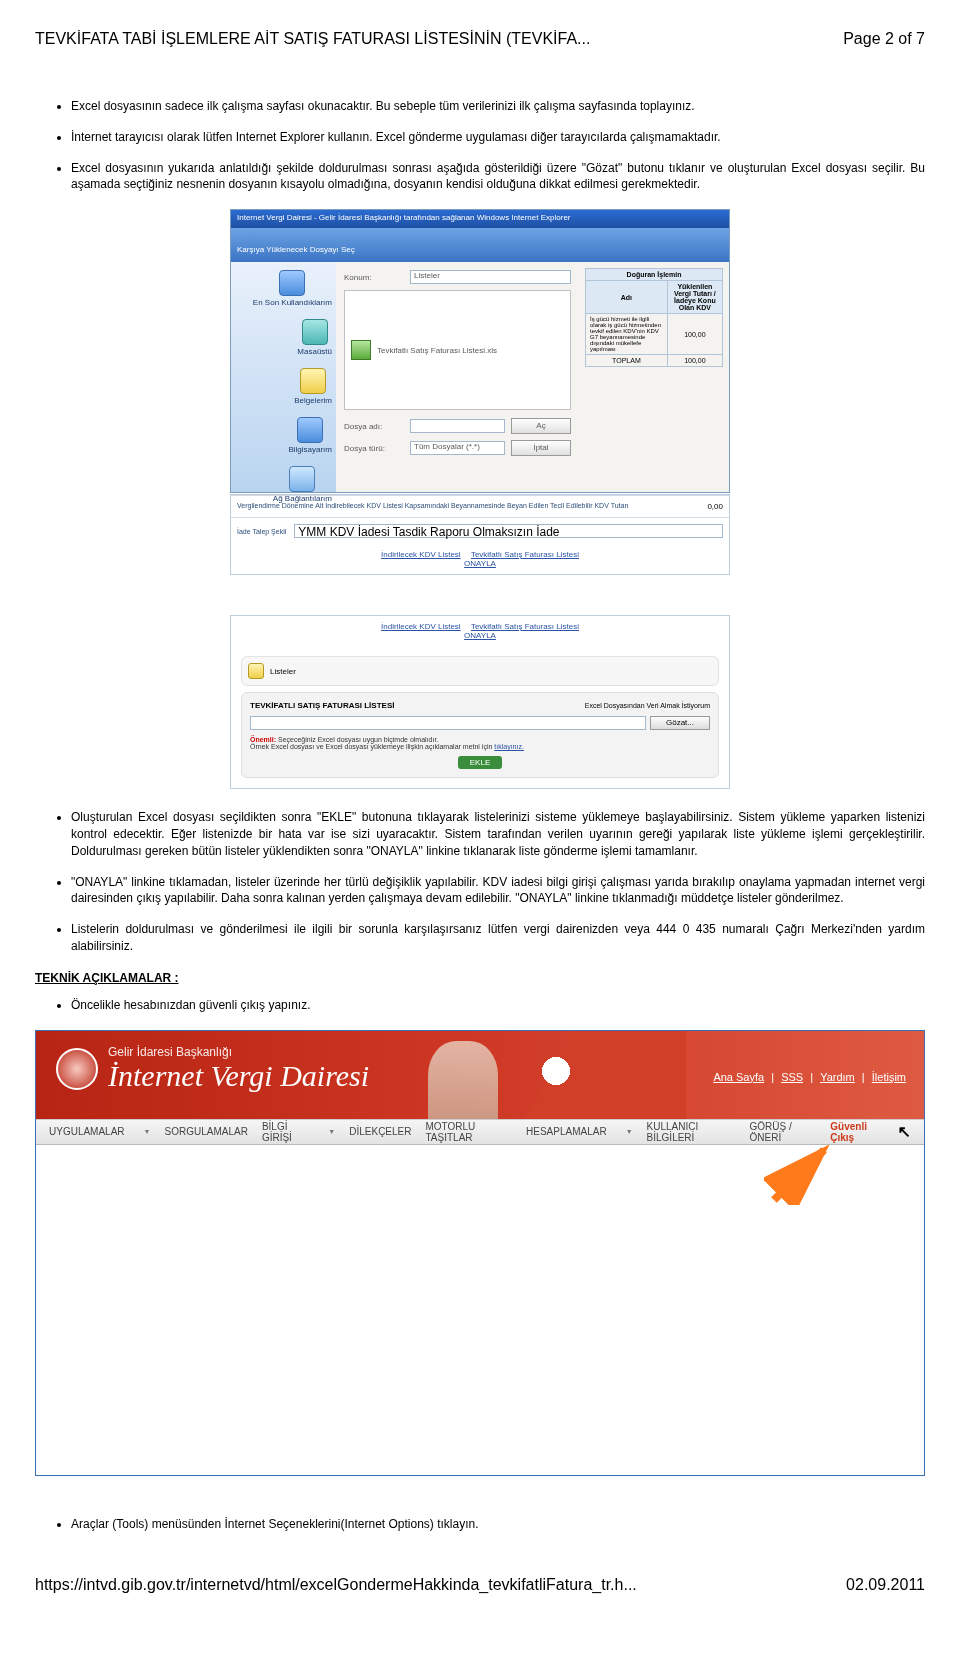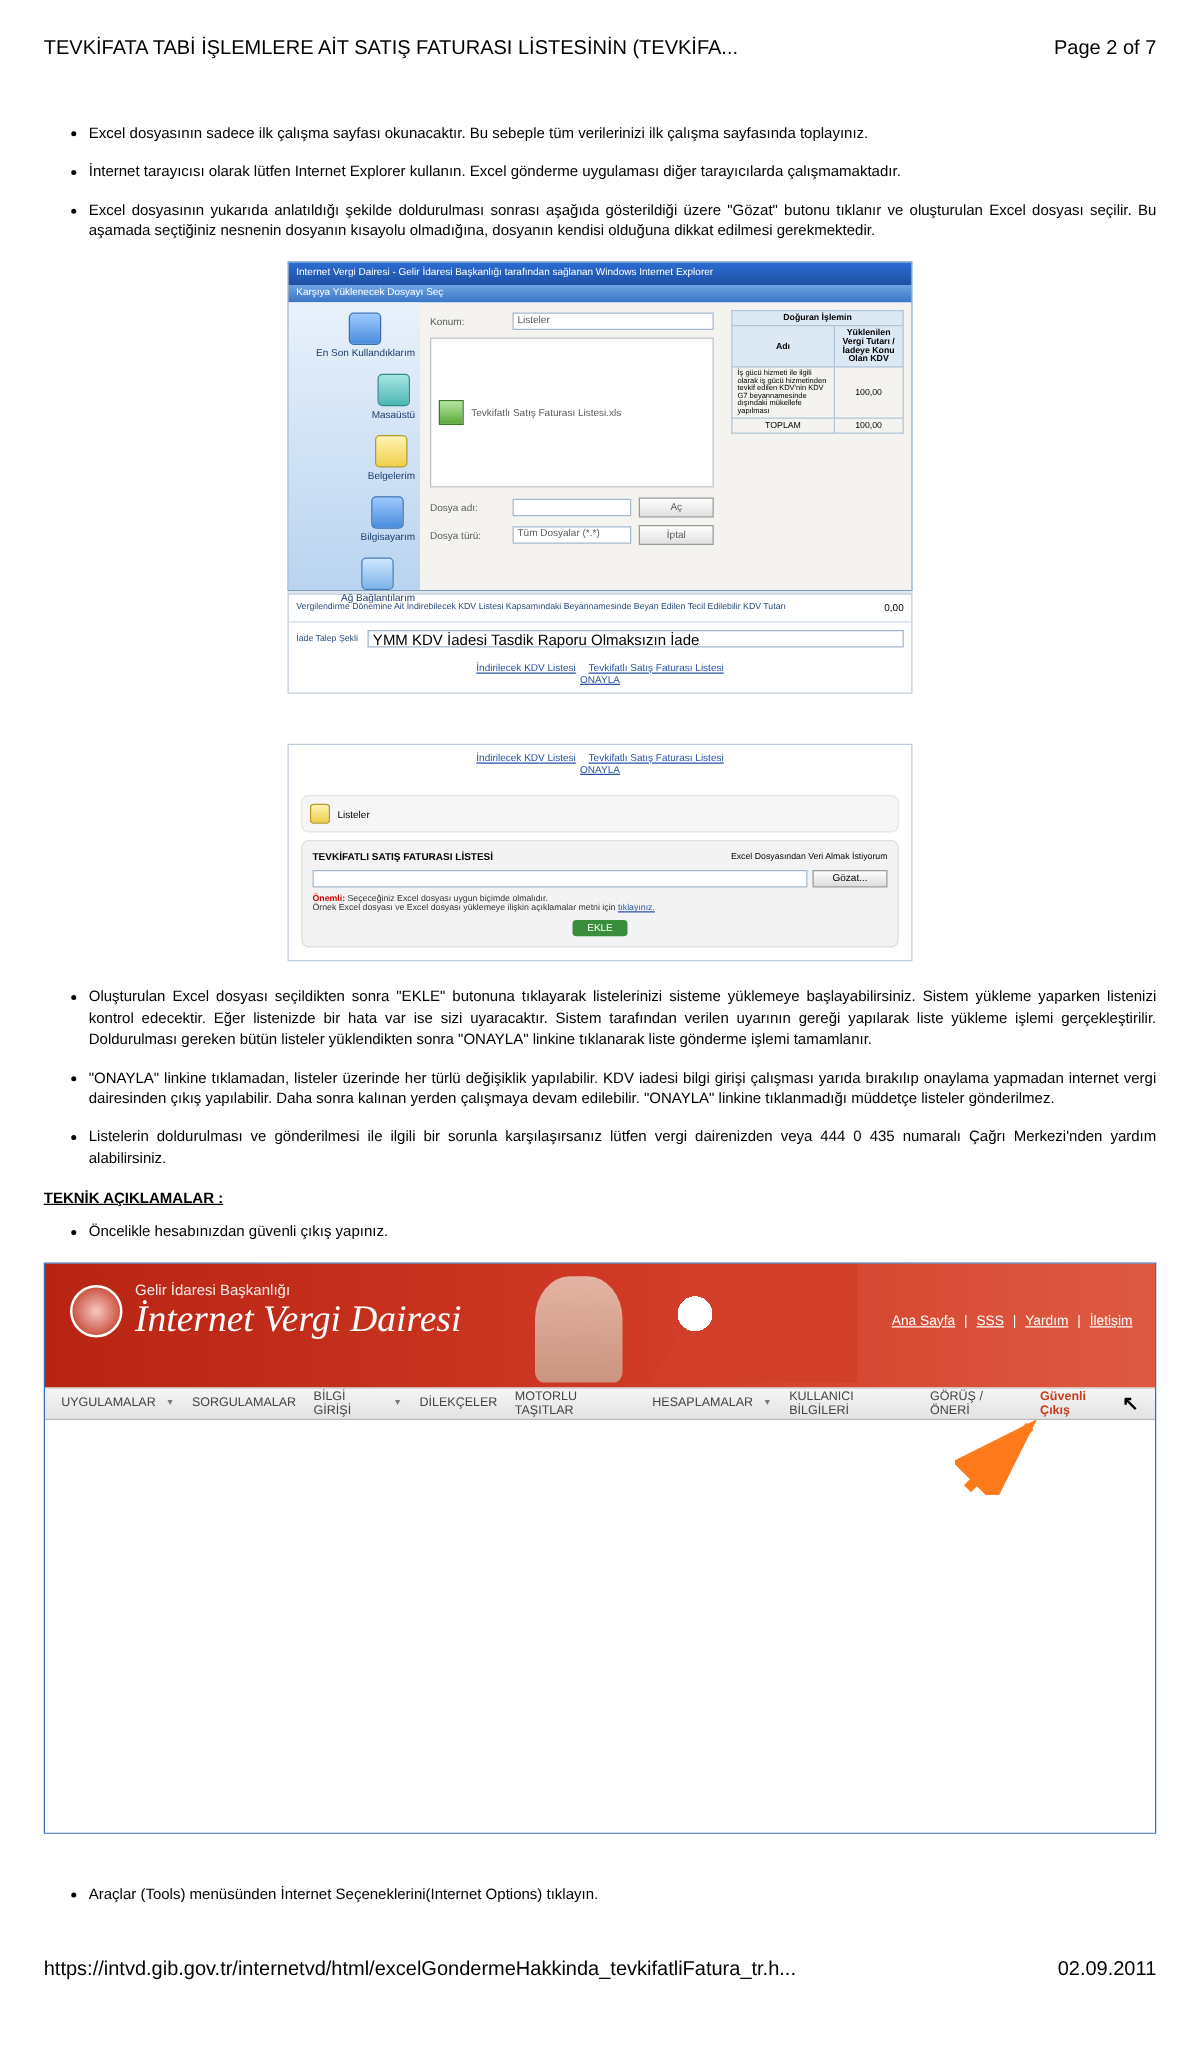--- a/index.html
+++ b/index.html
@@ -58,7 +58,7 @@
     height: 14px;
     background: linear-gradient(#6ea4e4, #3a74c5);
     color: #fff;
-    padding: 1px 6px;
+    padding: 17px 6px;
   }
   .ss1-body {
     display: flex;

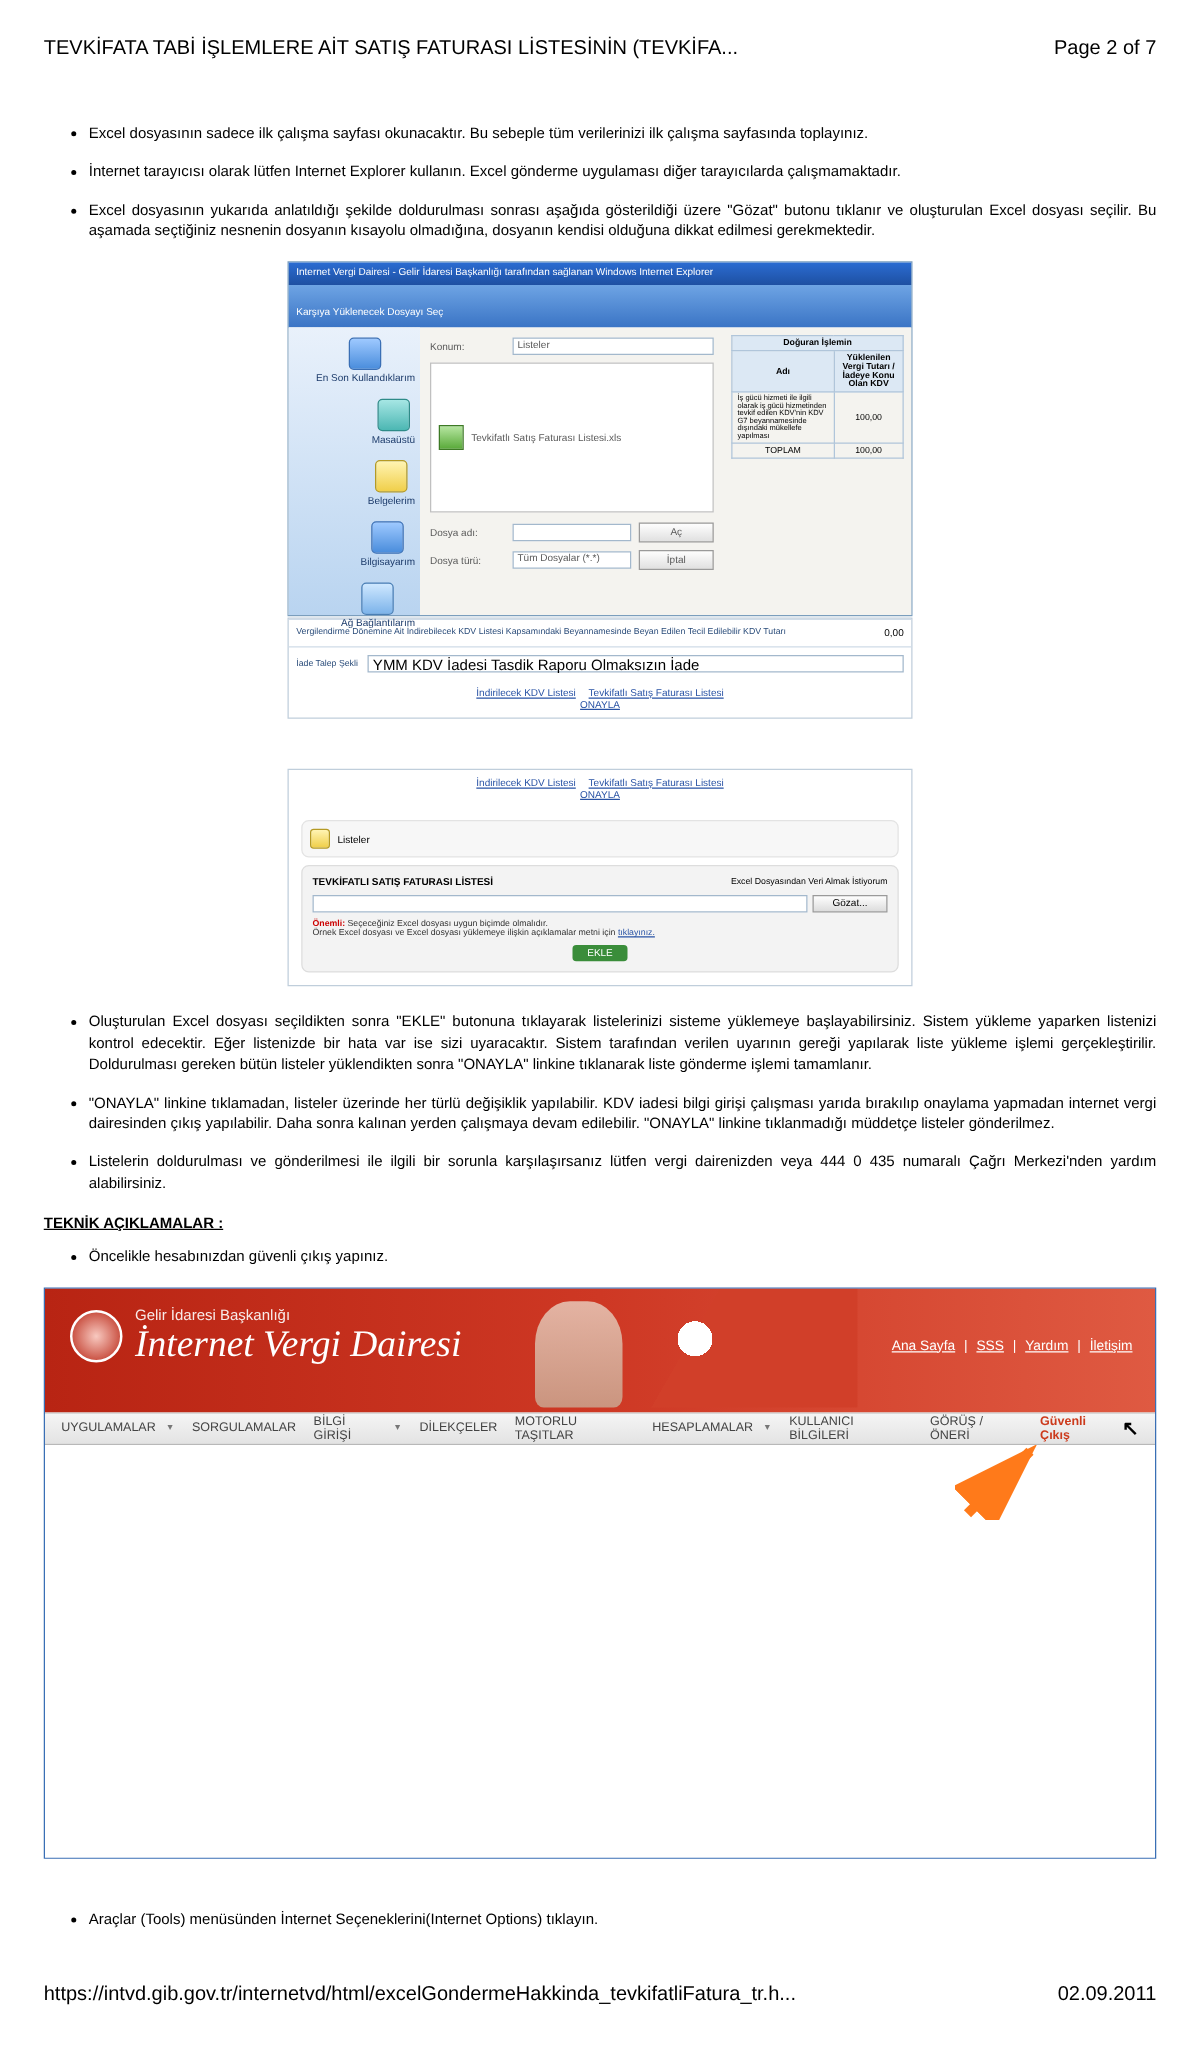--- a/index.html
+++ b/index.html
@@ -162,7 +162,7 @@
   }
   .ie-ctrl .close { background: linear-gradient(#f28b82,#d84b3a); border-color:#a7332a; }
   .ie-banner {
-    height: 99px;
+    height: 88px;
     background: linear-gradient(90deg,#b82413 0%, #ce3824 50%, #df5a42 100%);
     color:#fff;
     position:relative;

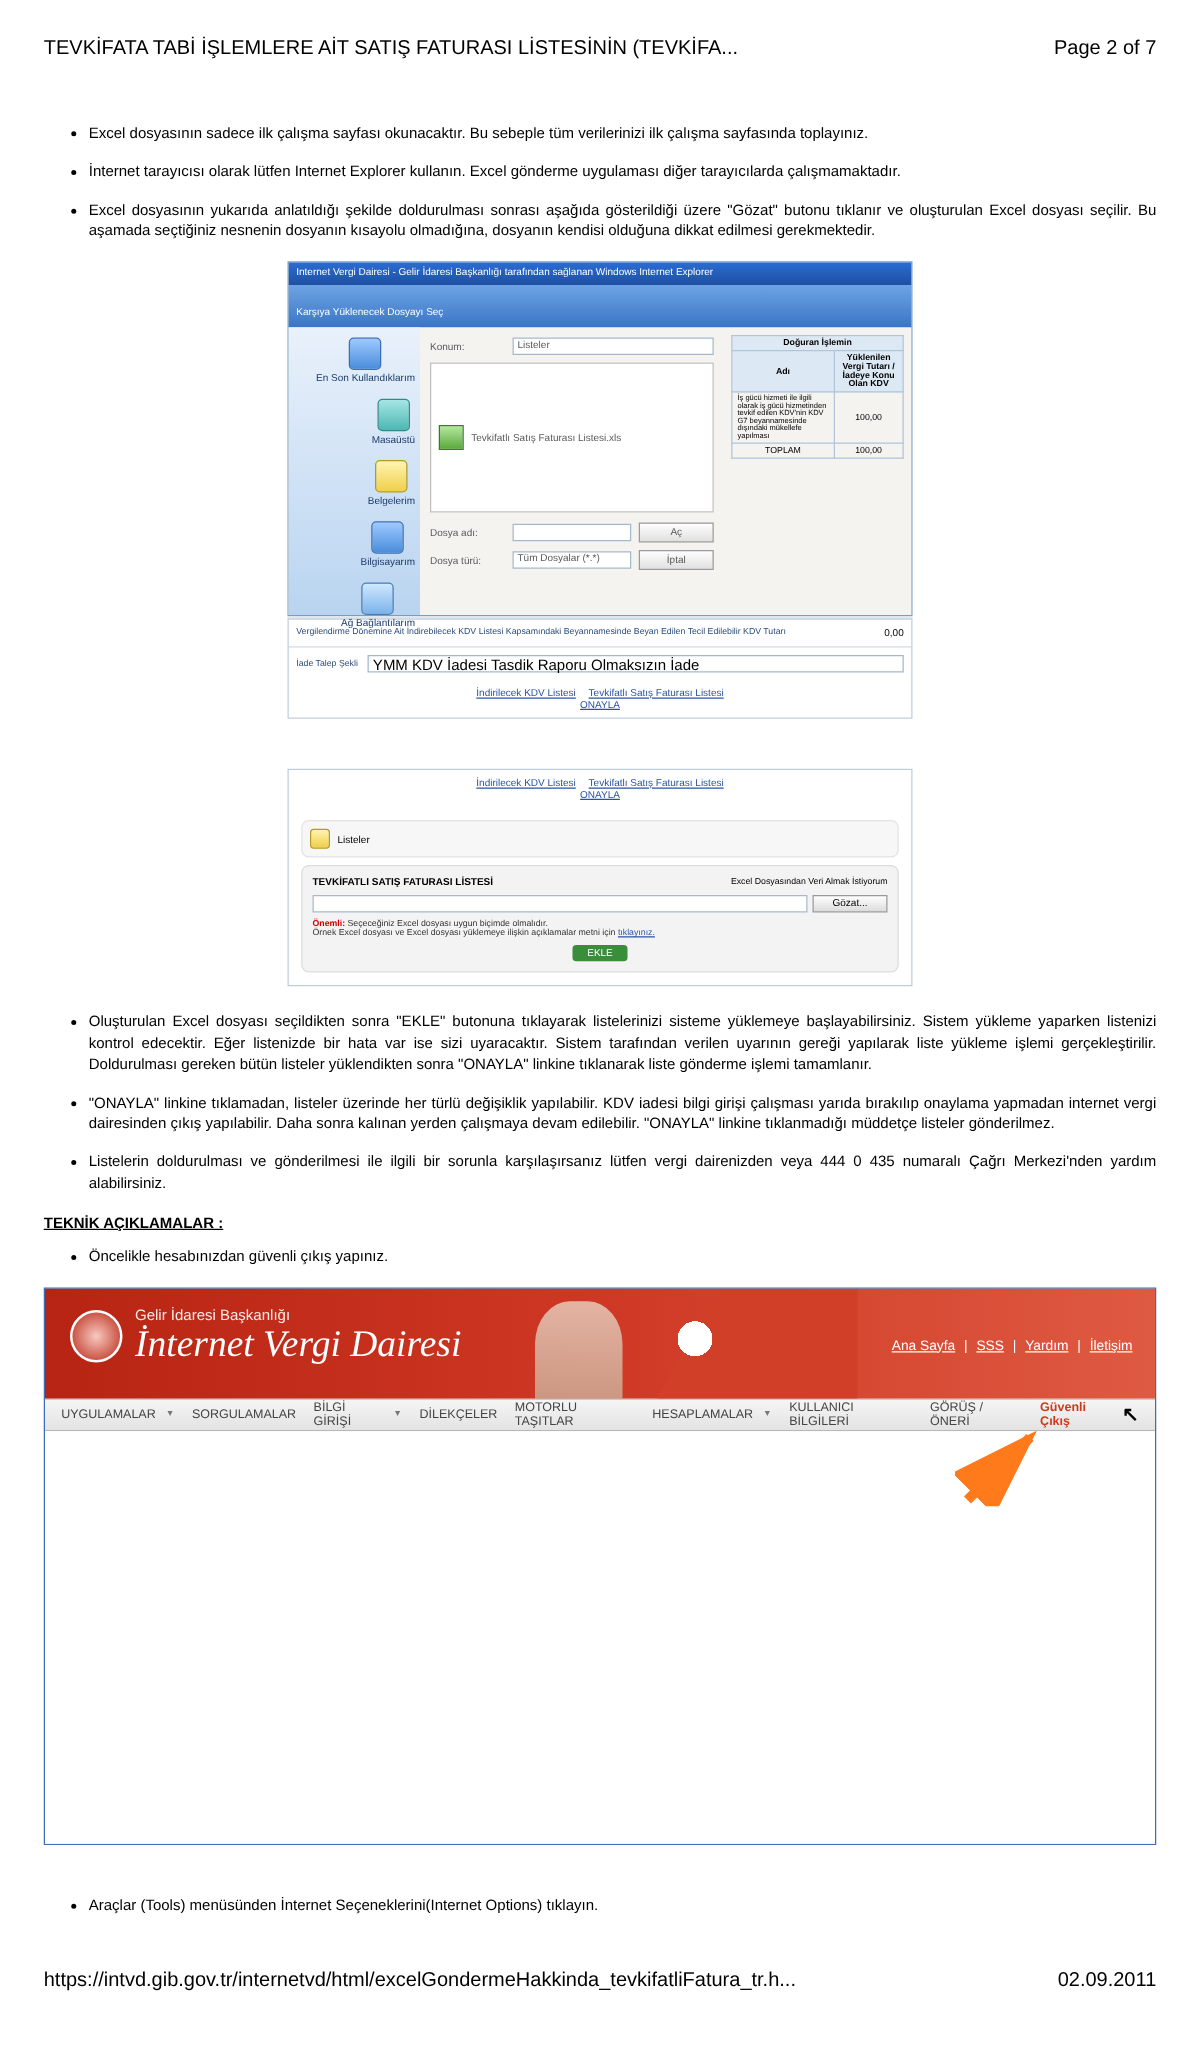--- a/index.html
+++ b/index.html
@@ -205,7 +205,7 @@
     padding: 4px 7px;
     display:flex;
     align-items:center;
-    gap:8px;
+    gap:19px;
   }
   .ie-menubar .tri { font-size:7px; color:#777; }
   .ie-menubar .exit {

